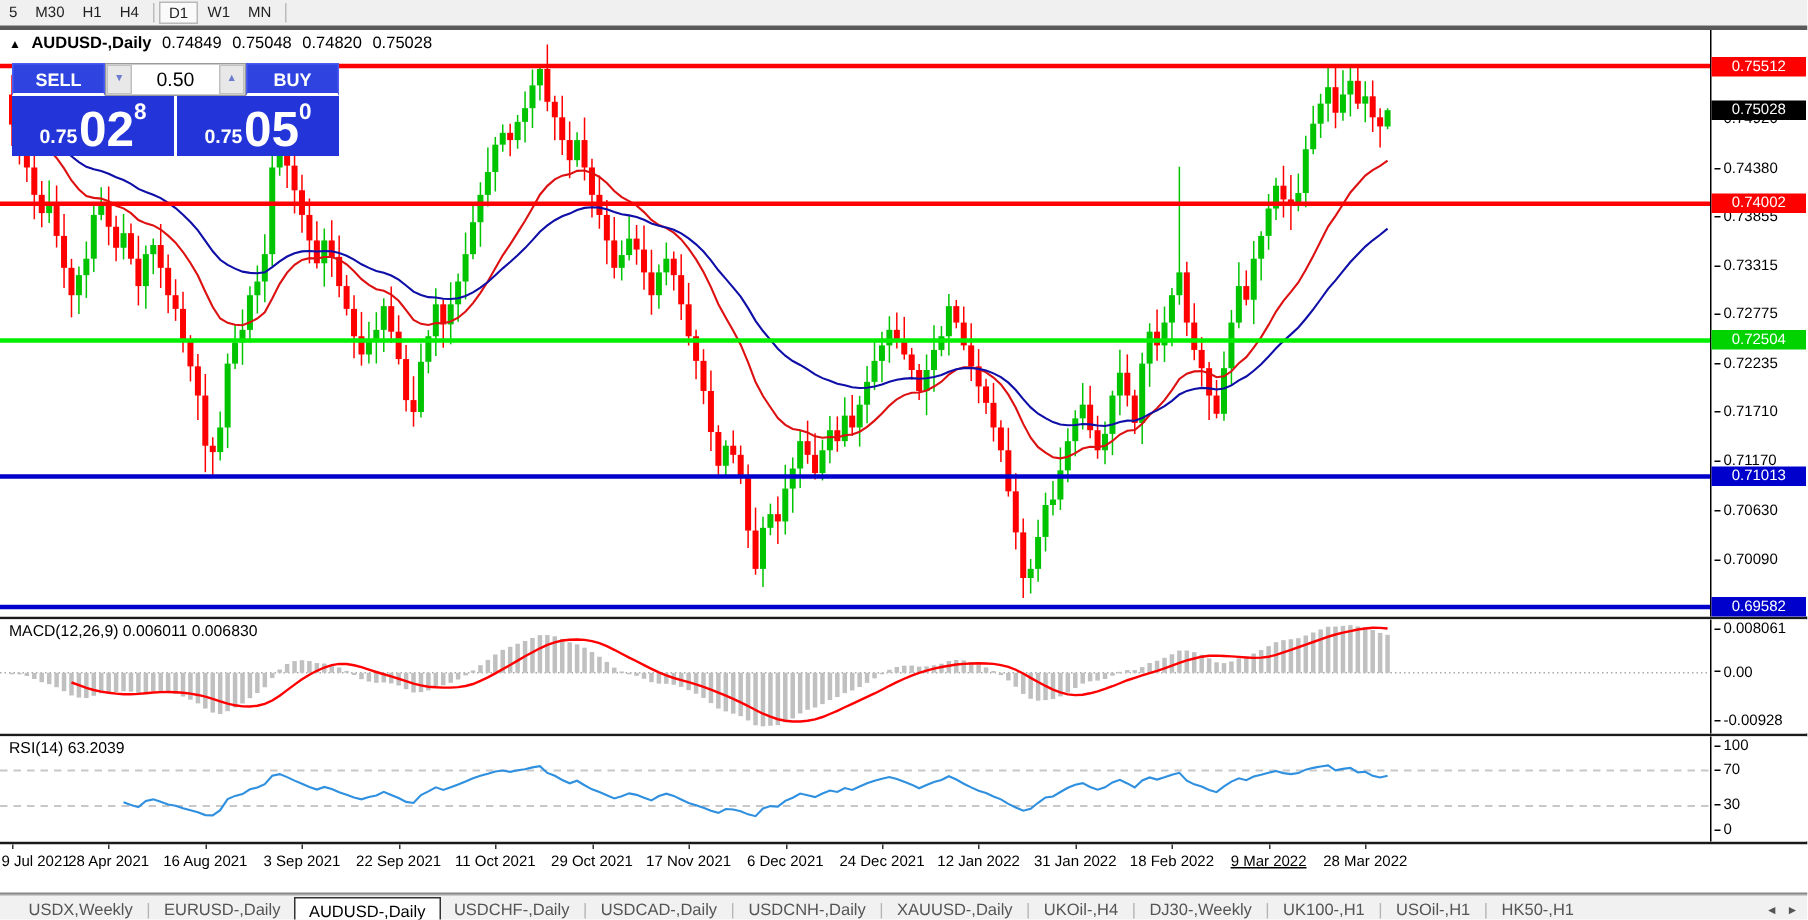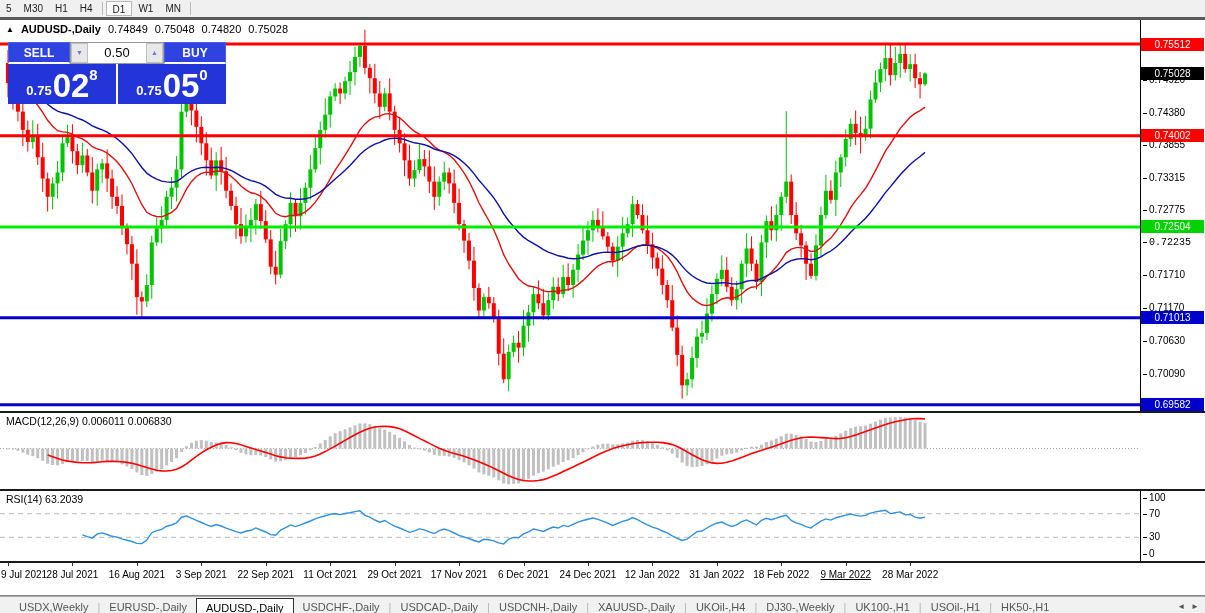--- a/index.html
+++ b/index.html
@@ -468,7 +468,7 @@
       <div class="axis-tick" style="top: 118.799px;">0.73855</div>
       <div class="axis-tick" style="top: 151.641px;">0.73315</div>
       <div class="axis-tick" style="top: 184.483px;">0.72775</div>
-      <div class="axis-tick" style="top: 217.324px; font-family: Liberation Mono, monospace;">0.72235</div>
+      <div class="axis-tick" style="top: 217.324px;">0.72235</div>
       <div class="axis-tick" style="top: 249.254px;">0.71710</div>
       <div class="axis-tick" style="top: 282.096px;">0.71170</div>
       <div class="axis-tick" style="top: 314.937px;">0.70630</div>

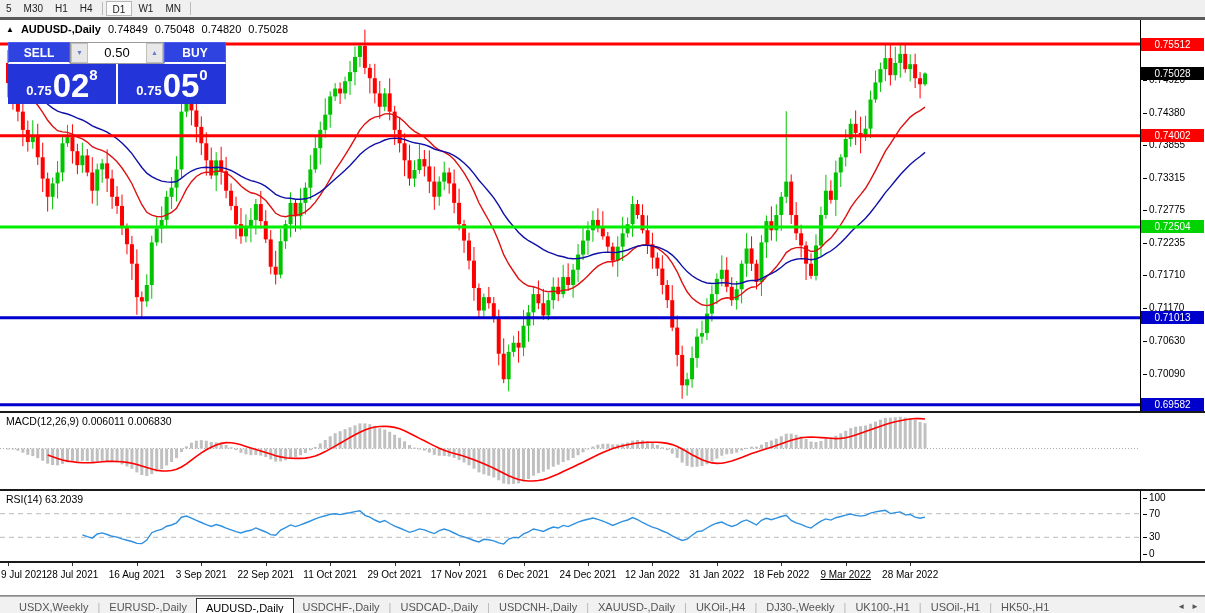--- a/index.html
+++ b/index.html
@@ -706,6 +706,11 @@
       <rect x="923.545" y="10.189401967716513" width="3" height="25.350243958123976" fill="#c0c0c0"></rect>
       <polyline points="47.656,42.0 52.613,43.8 57.57,45.6 62.527,47.0 67.484,48.1 72.441,48.8 77.398,49.4 82.355,49.8 87.312,49.8 92.26899999999999,49.6 97.226,49.2 102.18299999999999,48.7 107.14,48.4 112.097,48.3 117.054,48.5 122.011,48.8 126.96799999999999,49.4 131.925,50.3 136.882,51.4 141.839,52.9 146.796,54.6 151.753,56.1 156.71,57.2 161.667,57.9 166.624,58.0 171.581,57.5 176.53799999999998,56.3 181.495,54.0 186.452,50.8 191.409,47.1 196.36599999999999,43.4 201.323,39.9 206.28,36.8 211.237,34.2 216.194,32.0 221.15099999999998,30.4 226.108,29.6 231.065,29.7 236.022,30.5 240.97899999999998,31.8 245.93599999999998,33.4 250.893,35.0 255.85,36.5 260.807,37.9 265.764,39.5 270.721,41.1 275.678,42.7 280.635,43.9 285.592,44.8 290.549,45.2 295.506,45.4 300.46299999999997,45.4 305.42,45.1 310.377,44.3 315.334,43.0 320.291,40.9 325.248,38.6 330.205,35.9 335.162,33.1 340.11899999999997,30.3 345.07599999999996,27.4 350.033,24.5 354.99,21.8 359.947,19.2 364.904,16.9 369.861,15.2 374.818,14.0 379.775,13.5 384.73199999999997,13.3 389.68899999999996,13.6 394.646,14.4 399.603,15.8 404.56,17.8 409.517,20.2 414.474,22.8 419.431,25.4 424.388,27.8 429.34499999999997,30.4 434.30199999999996,32.9 439.259,35.3 444.216,37.3 449.173,39.0 454.13,40.4 459.087,41.8 464.044,43.3 469.001,44.9 473.95799999999997,46.7 478.91499999999996,48.7 483.87199999999996,50.7 488.829,52.9 493.786,55.3 498.743,57.7 503.7,60.3 508.657,62.8 513.614,64.8 518.5709999999999,66.5 523.528,67.5 528.485,68.0 533.442,68.0 538.399,67.5 543.356,66.6 548.313,65.0 553.27,63.0 558.227,60.9 563.184,58.5 568.141,56.2 573.098,53.9 578.055,51.6 583.012,49.3 587.9689999999999,46.8 592.9259999999999,44.2 597.883,41.8 602.84,39.5 607.797,37.4 612.754,35.6 617.711,34.1 622.668,32.8 627.625,31.7 632.582,30.8 637.539,30.0 642.496,29.6 647.453,29.3 652.41,29.2 657.367,29.3 662.324,29.6 667.281,30.4 672.2379999999999,31.6 677.1949999999999,33.5 682.1519999999999,36.0 687.1089999999999,38.9 692.066,41.7 697.023,44.3 701.98,46.7 706.937,48.6 711.894,49.9 716.851,50.4 721.808,50.2 726.765,49.2 731.722,47.9 736.679,46.3 741.636,44.5 746.593,42.5 751.55,40.5 756.507,38.9 761.4639999999999,37.3 766.4209999999999,35.8 771.3779999999999,34.3 776.3349999999999,32.6 781.292,30.8 786.249,28.9 791.206,27.3 796.163,26.0 801.12,24.8 806.077,24.2 811.034,24.1 815.991,24.3 820.948,24.6 825.905,24.9 830.862,25.3 835.819,25.6 840.776,25.4 845.733,24.8 850.6899999999999,23.6 855.6469999999999,21.9 860.6039999999999,20.2 865.5609999999999,18.5 870.518,16.8 875.475,15.0 880.432,13.2 885.389,11.5 890.346,10.0 895.303,8.8 900.26,7.7 905.217,6.7 910.174,6.0 915.131,5.5 920.088,5.6 925.045,6.0" fill="none" stroke="#ff0000" stroke-width="1.6"></polyline>
     </svg>
+  <div class="axis" id="macd-axis">
+      <div class="axis-tick" style="top: 1px;">0.008061</div>
+      <div class="axis-tick" style="top: 29.5396px;">0.00</div>
+      <div class="axis-tick" style="top: 62px;">-0.00928</div>
+    </div>
   <div class="ind-label">
     <span>MACD(12,26,9)</span>&nbsp;<span>0.006011</span>&nbsp;<span>0.006830</span>
   </div>

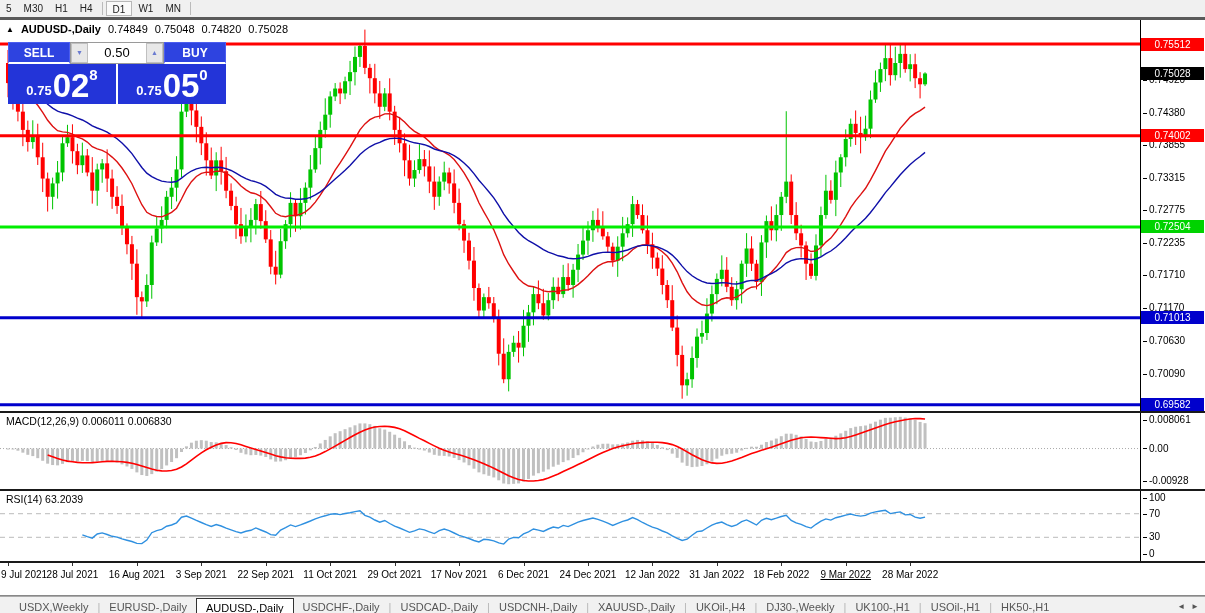--- a/index.html
+++ b/index.html
@@ -737,7 +737,7 @@
     <div class="date-tick" style="left: 8px;"></div>
     <div class="date-label" style="left: 24px;">9 Jul 2021</div>
     <div class="date-tick" style="left: 72.441px;"></div>
-    <div class="date-label" style="left: 72.441px;">28 Jul 2021</div>
+    <div class="date-label" style="left: 72.441px;">28 Apr 2021</div>
     <div class="date-tick" style="left: 136.882px;"></div>
     <div class="date-label" style="left: 136.882px;">16 Aug 2021</div>
     <div class="date-tick" style="left: 201.323px;"></div>

